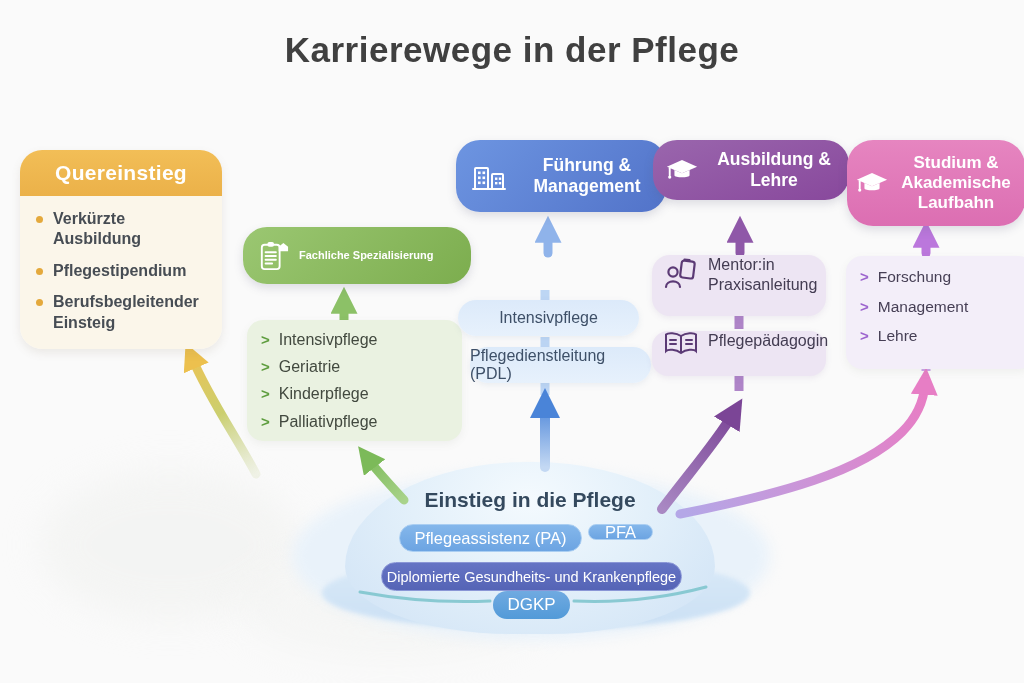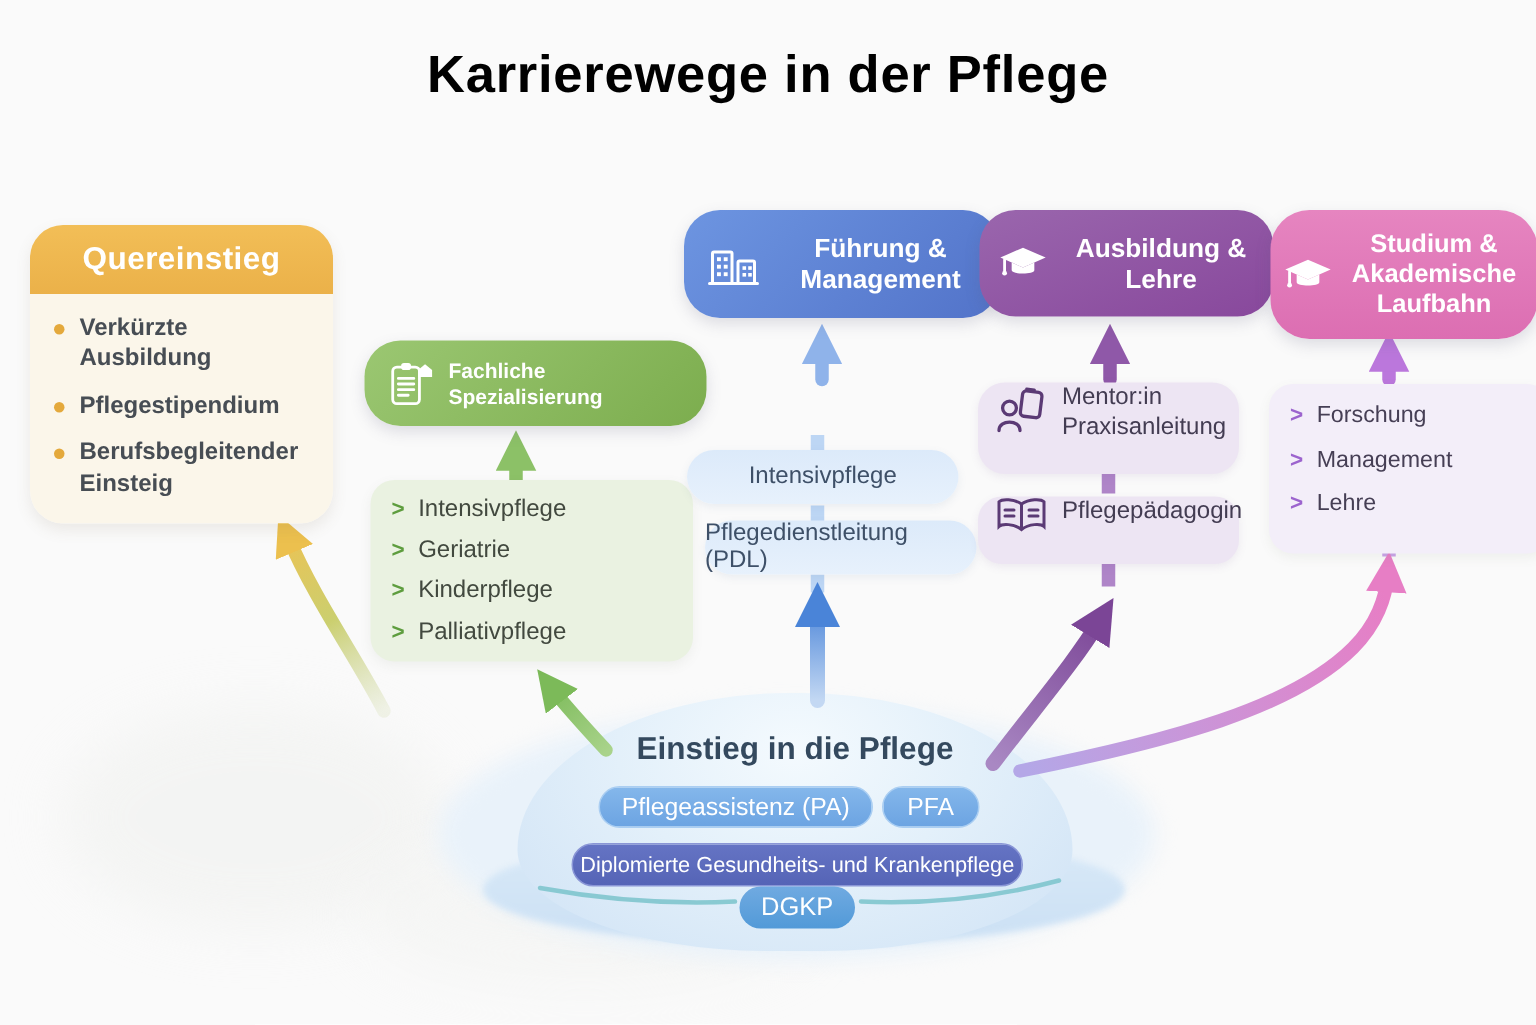--- a/index.html
+++ b/index.html
@@ -14,7 +14,7 @@
 
   .page-title{
     position:absolute;left:0;top:30px;width:1024px;text-align:center;
-    font-size:35px;font-weight:700;color:#000000;letter-spacing:.5px;
+    font-size:35px;font-weight:700;color:#404040;letter-spacing:.5px;
   }
 
   

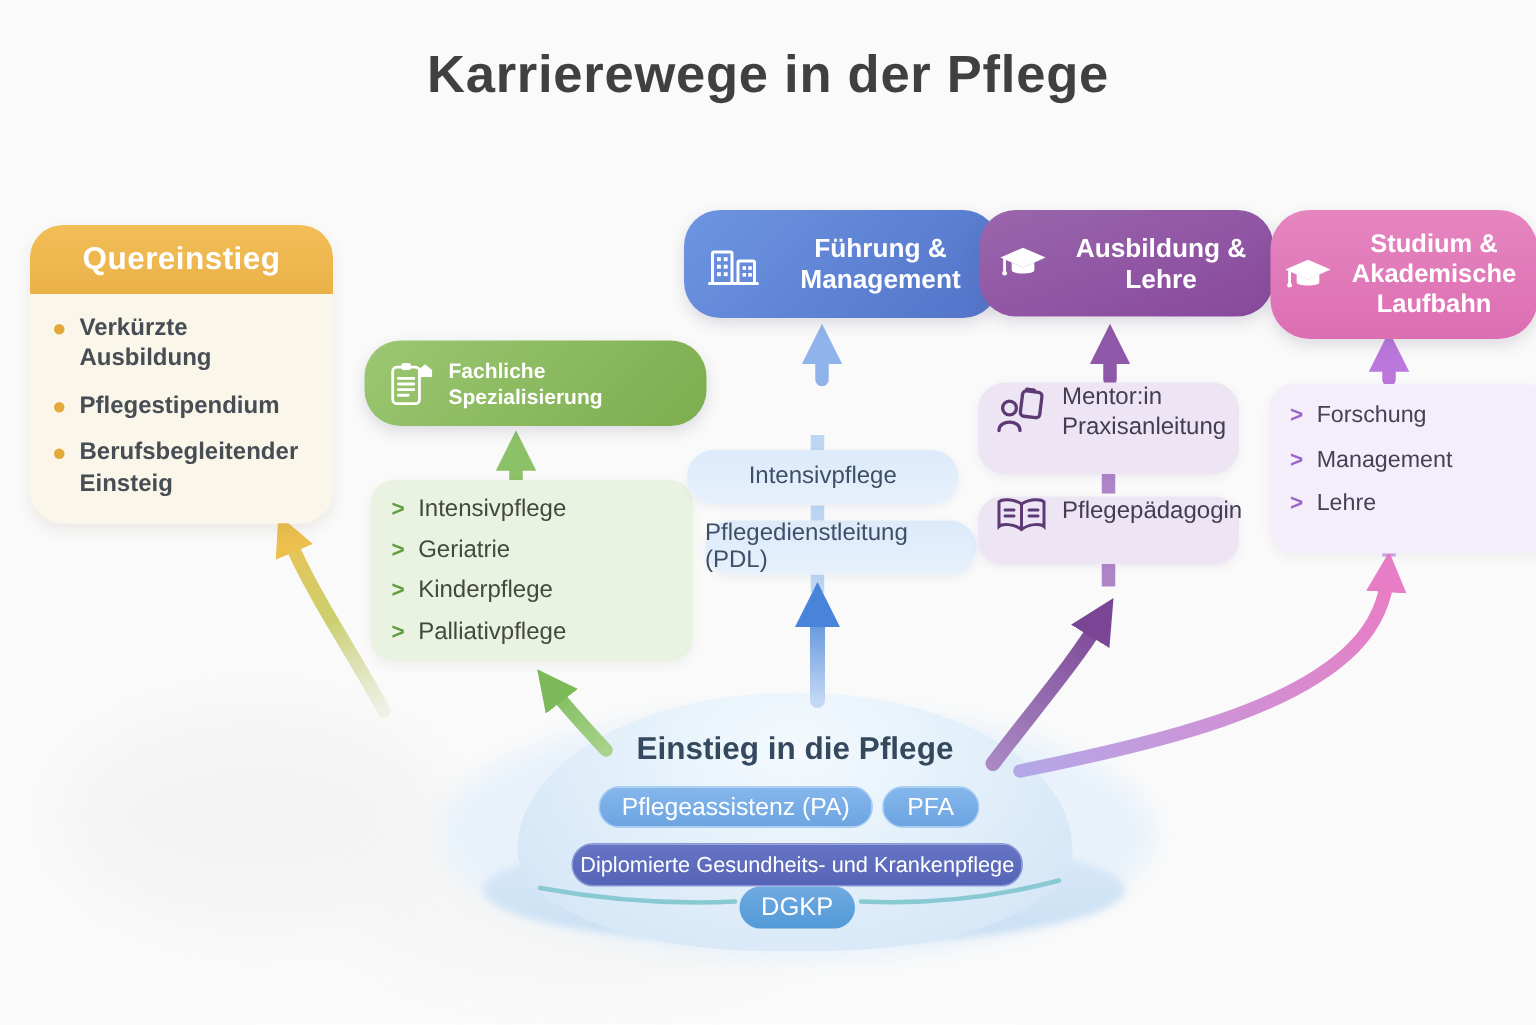--- a/index.html
+++ b/index.html
@@ -36,7 +36,7 @@
     background:linear-gradient(135deg,#9BC772,#7CAD4E);padding:0 10px 0 16px;gap:10px;font-size:14px;}
   .hdr-blue{left:456px;top:140px;width:186px;height:72px;
     background:linear-gradient(135deg,#6D95E1,#5273C9);padding:0 8px 0 16px;gap:10px;font-size:17.5px;}
-  .hdr-purple{left:653px;top:140px;width:176px;height:71px;
+  .hdr-purple{left:653px;top:140px;width:176px;height:60px;
     background:linear-gradient(160deg,#9A66AD,#88489C);padding:0 8px 0 12px;gap:8px;font-size:17.5px;}
   .hdr-pink{left:847px;top:140px;width:162px;height:86px;border-radius:26px;
     background:linear-gradient(180deg,#E685C0,#DC6EB2);padding:0 8px 0 8px;gap:6px;font-size:17px;align-items:center;}

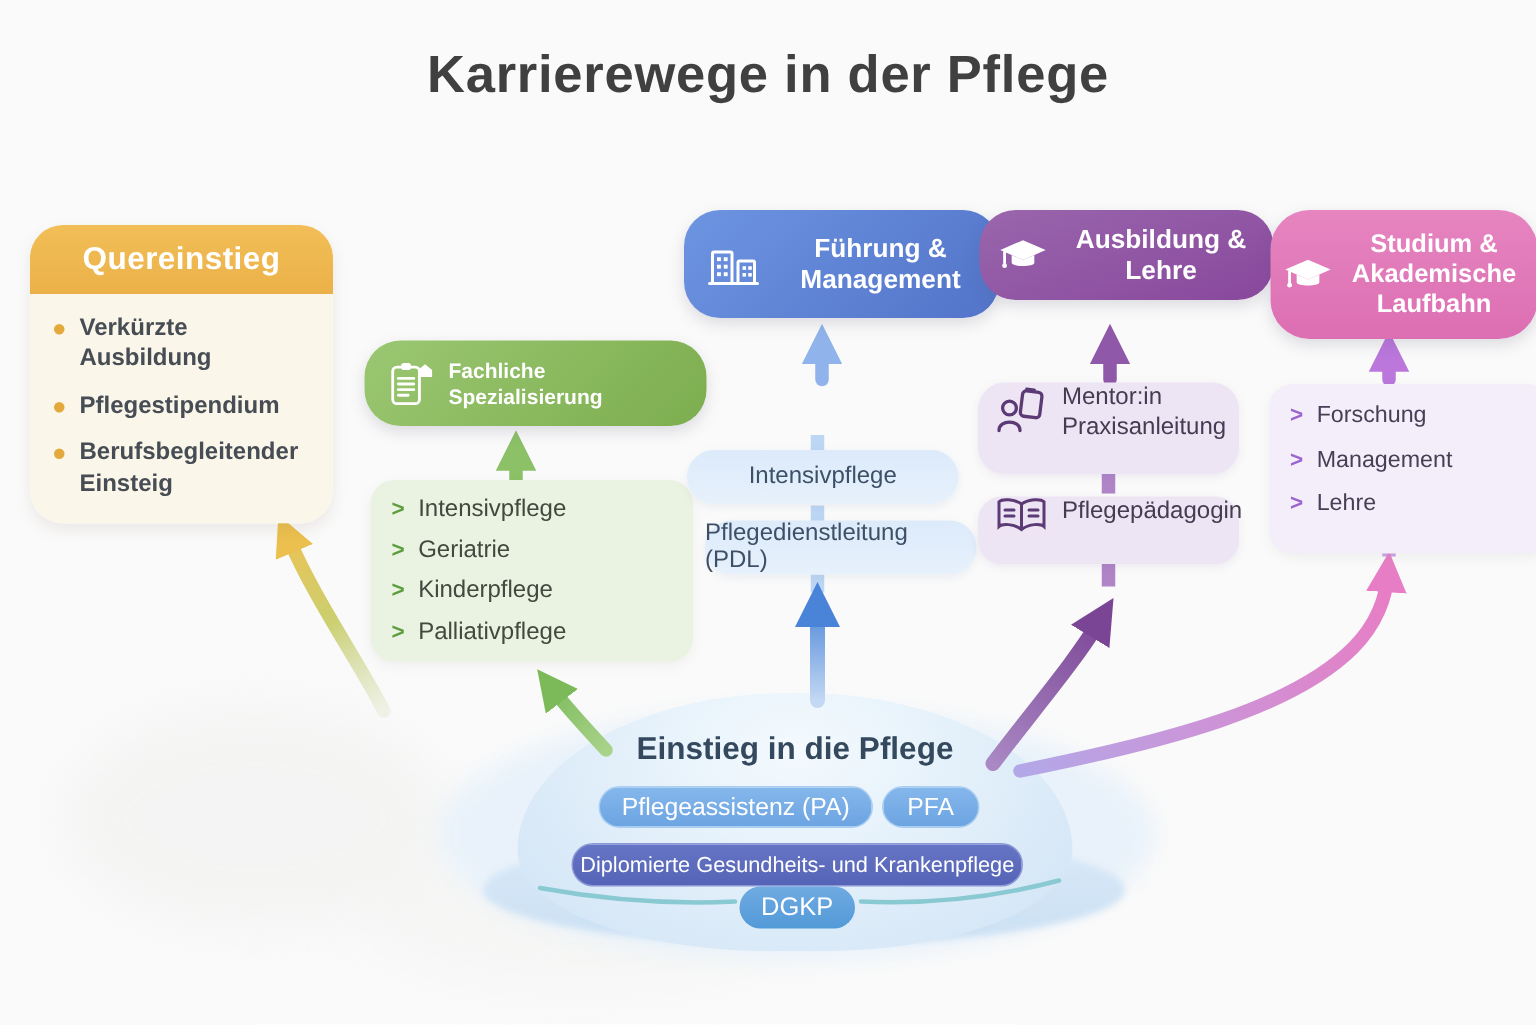--- a/index.html
+++ b/index.html
@@ -33,7 +33,7 @@
   .hdr .hdr-text{line-height:1.18;}
 
   .hdr-green{left:243px;top:227px;width:202px;height:57px;
-    background:linear-gradient(135deg,#9BC772,#7CAD4E);padding:0 10px 0 16px;gap:10px;font-size:14px;}
+    background:linear-gradient(135deg,#9BC772,#7CAD4E);padding:0 10px 0 16px;gap:10px;font-size:11px;}
   .hdr-blue{left:456px;top:140px;width:186px;height:72px;
     background:linear-gradient(135deg,#6D95E1,#5273C9);padding:0 8px 0 16px;gap:10px;font-size:17.5px;}
   .hdr-purple{left:653px;top:140px;width:176px;height:60px;

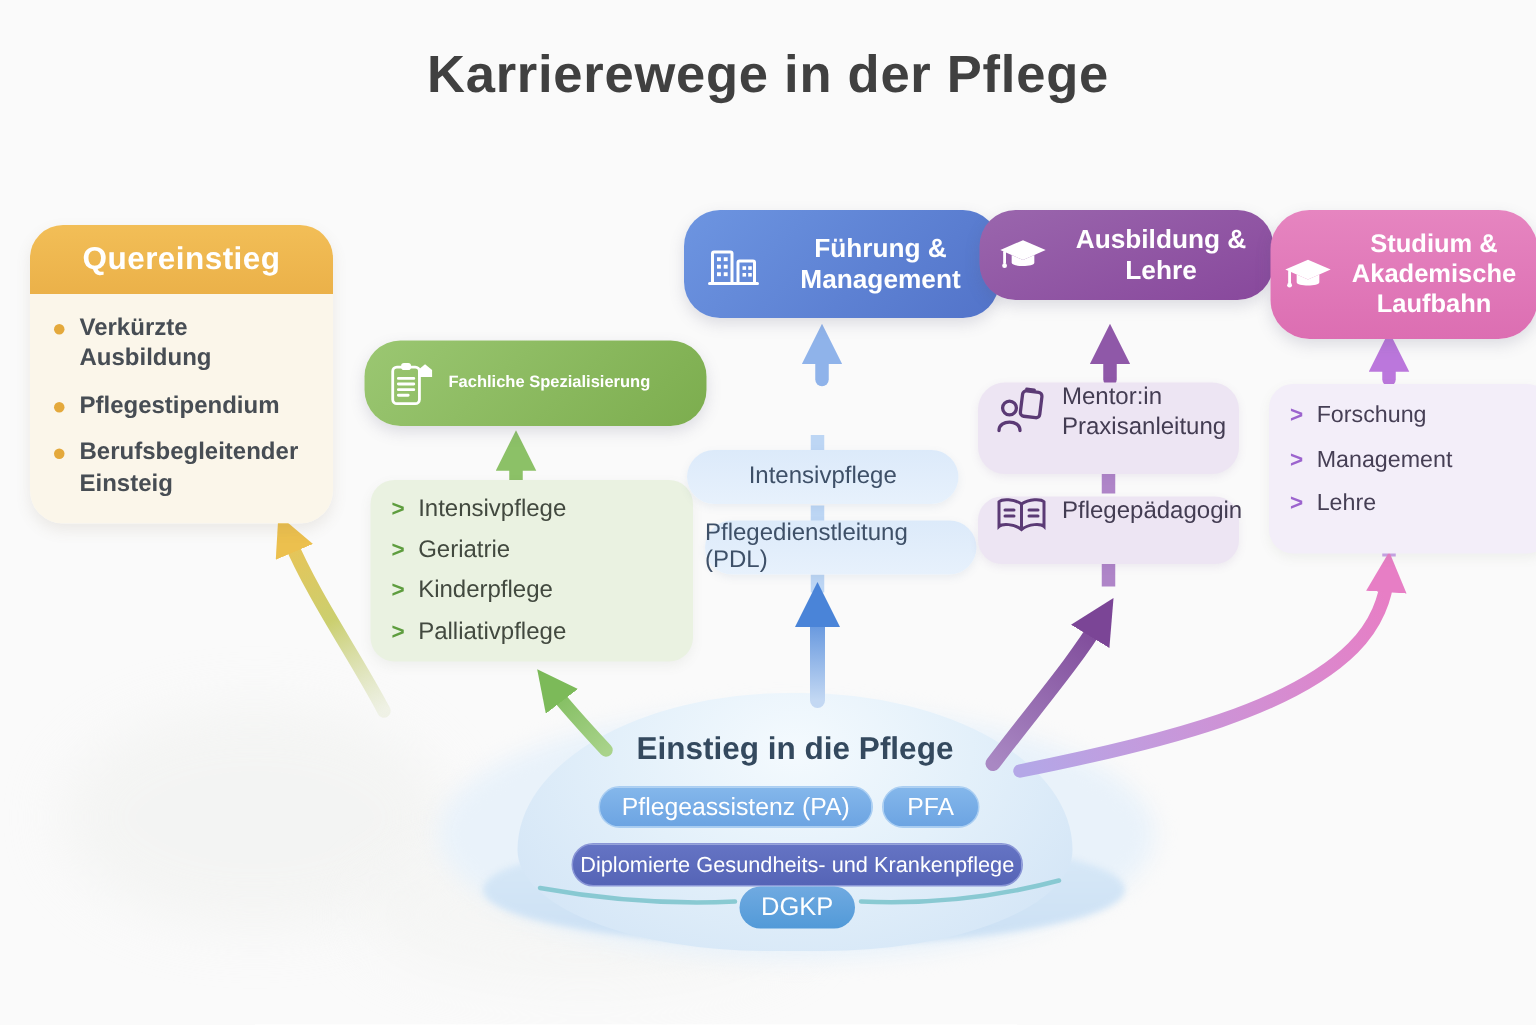--- a/index.html
+++ b/index.html
@@ -80,7 +80,7 @@
     color:#fff;border-radius:14px;}
   .chip-pa{left:399px;top:524px;width:183px;height:28px;font-size:16.5px;
     background:linear-gradient(180deg,#84B7EB,#6CA4E2);border:1.5px solid #AACEF2;box-sizing:border-box;}
-  .chip-pfa{left:588px;top:524px;width:65px;height:28px;font-size:16.5px;
+  .chip-pfa{left:588px;top:524px;width:65px;height:16px;font-size:16.5px;
     background:linear-gradient(180deg,#84B7EB,#6CA4E2);border:1.5px solid #AACEF2;box-sizing:border-box;}
   .chip-dgkp-long{left:381px;top:562px;width:301px;height:29px;font-size:14.5px;border-radius:15px;
     background:linear-gradient(180deg,#6574C4,#5564B6);border:1px solid #8A96D6;box-sizing:border-box;}

